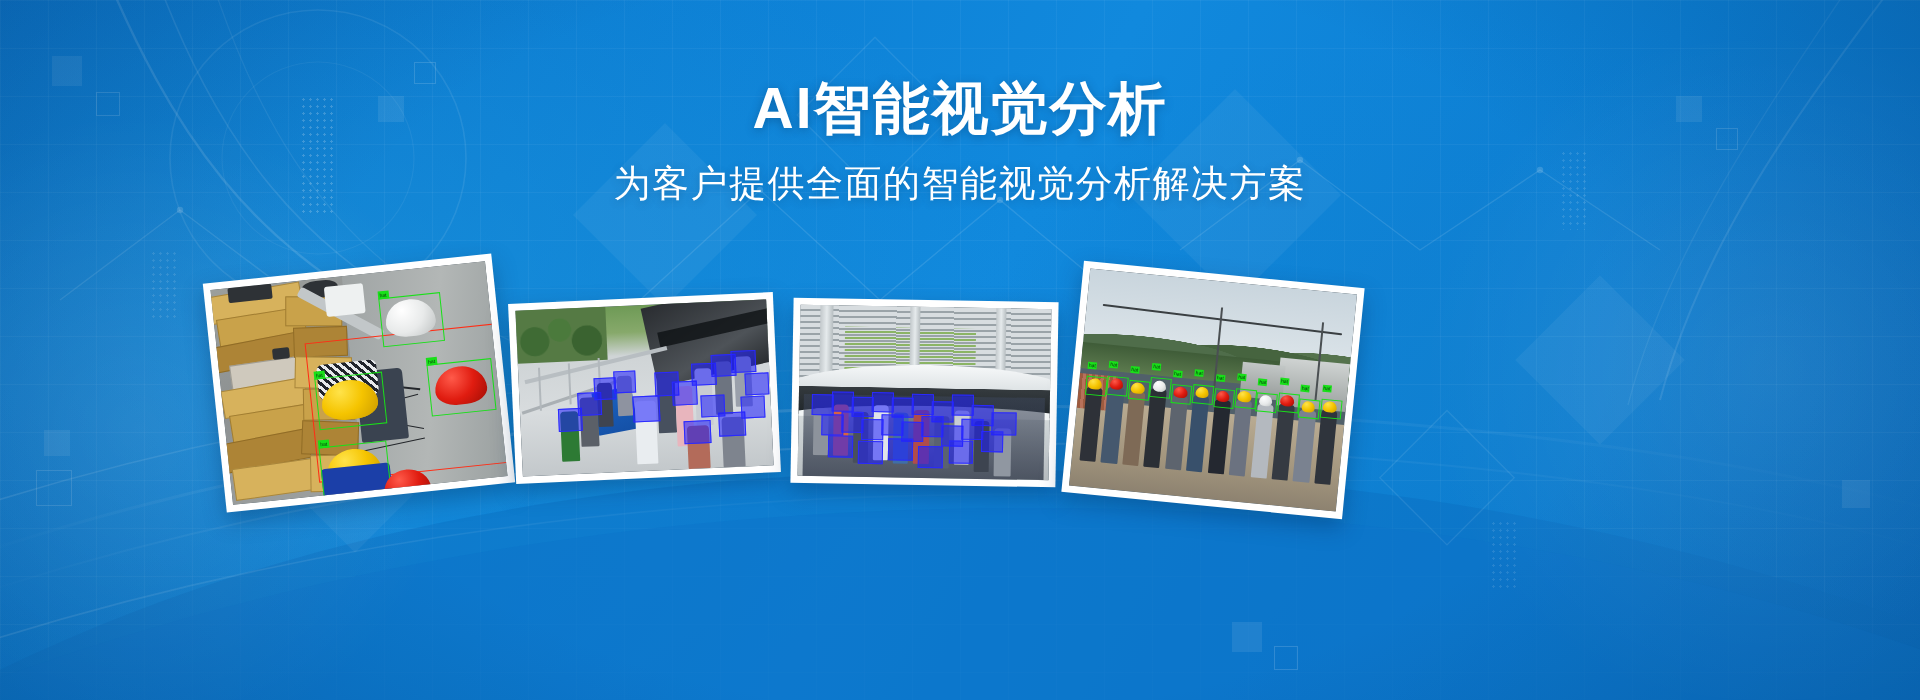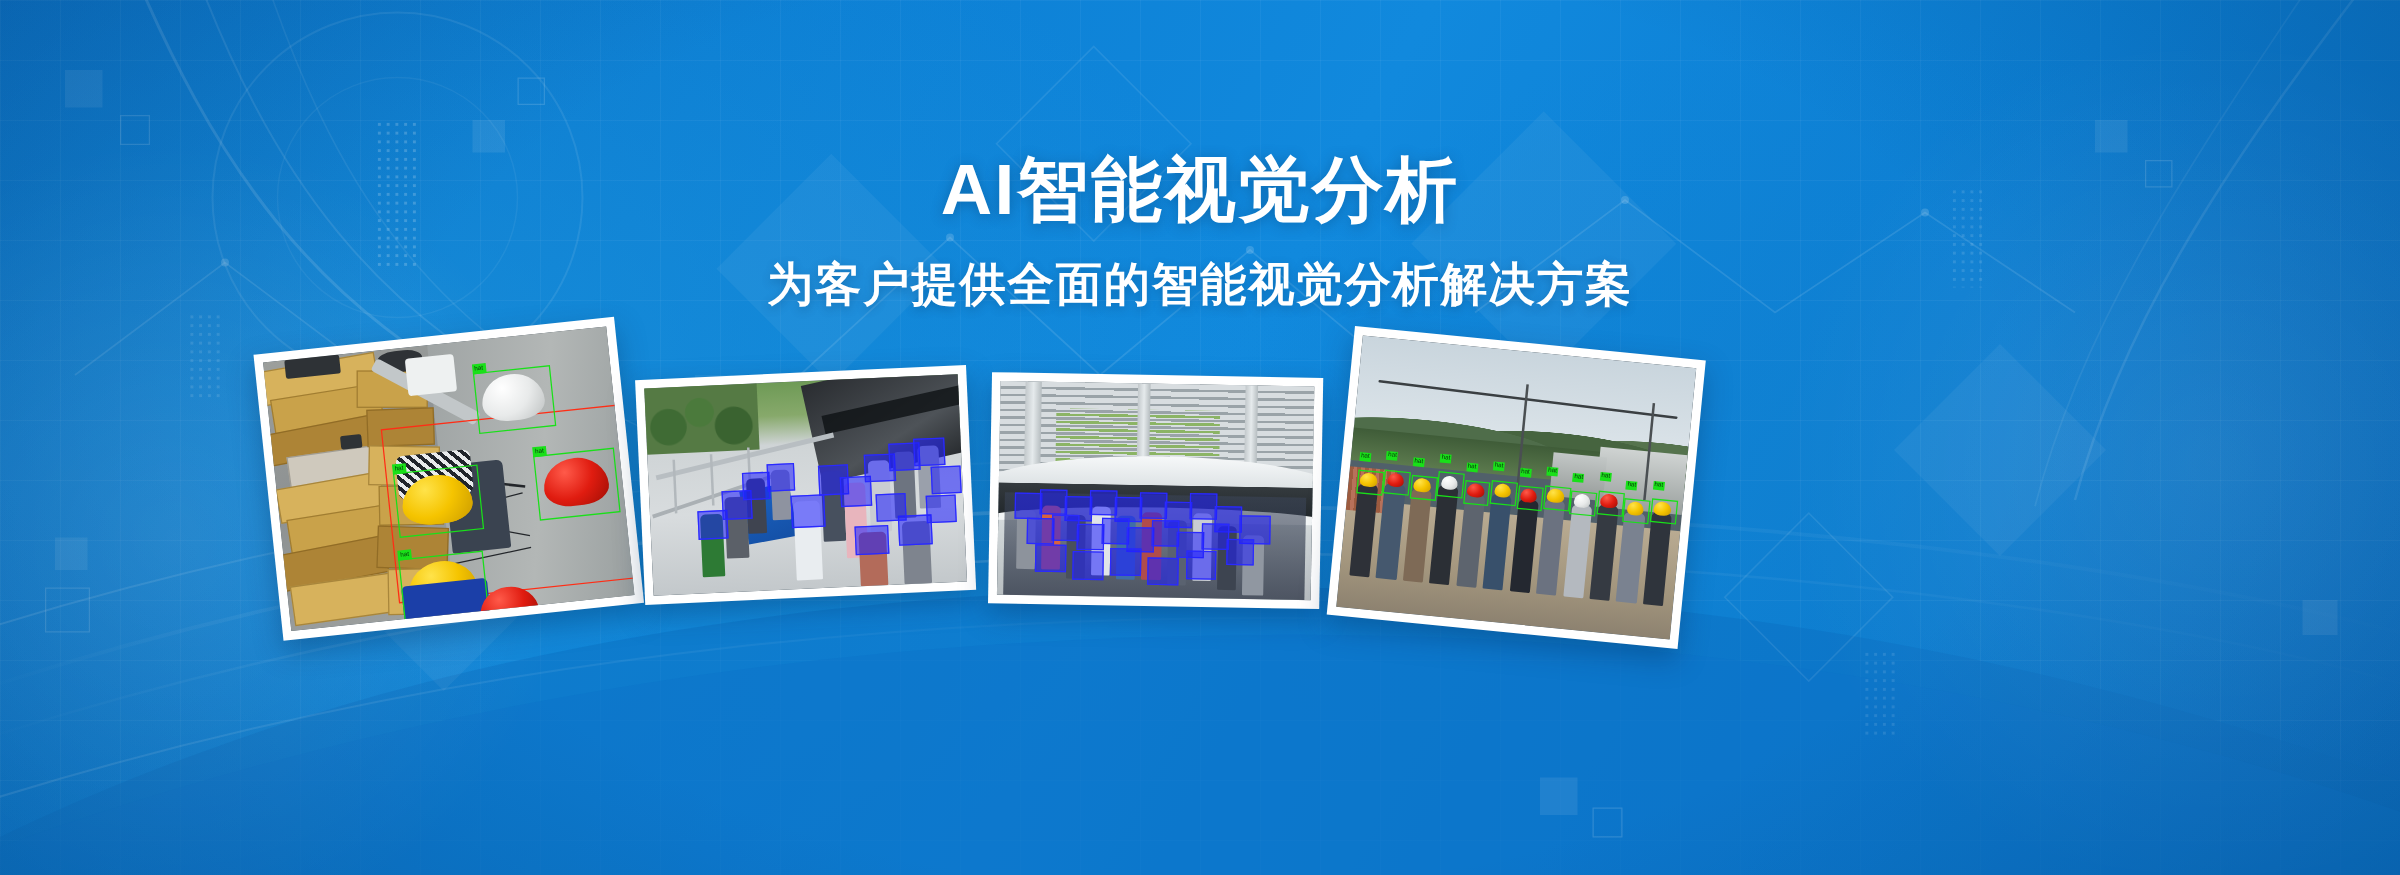--- a/index.html
+++ b/index.html
@@ -61,7 +61,6 @@
   .copy{
     position:absolute;left:0;right:0;top:78px;text-align:center;z-index:8;
     user-select:none;
-    margin-top:44px;
   }
   .headline{
     font-size:57px;line-height:1.06;font-weight:bold;color:#ffffff;

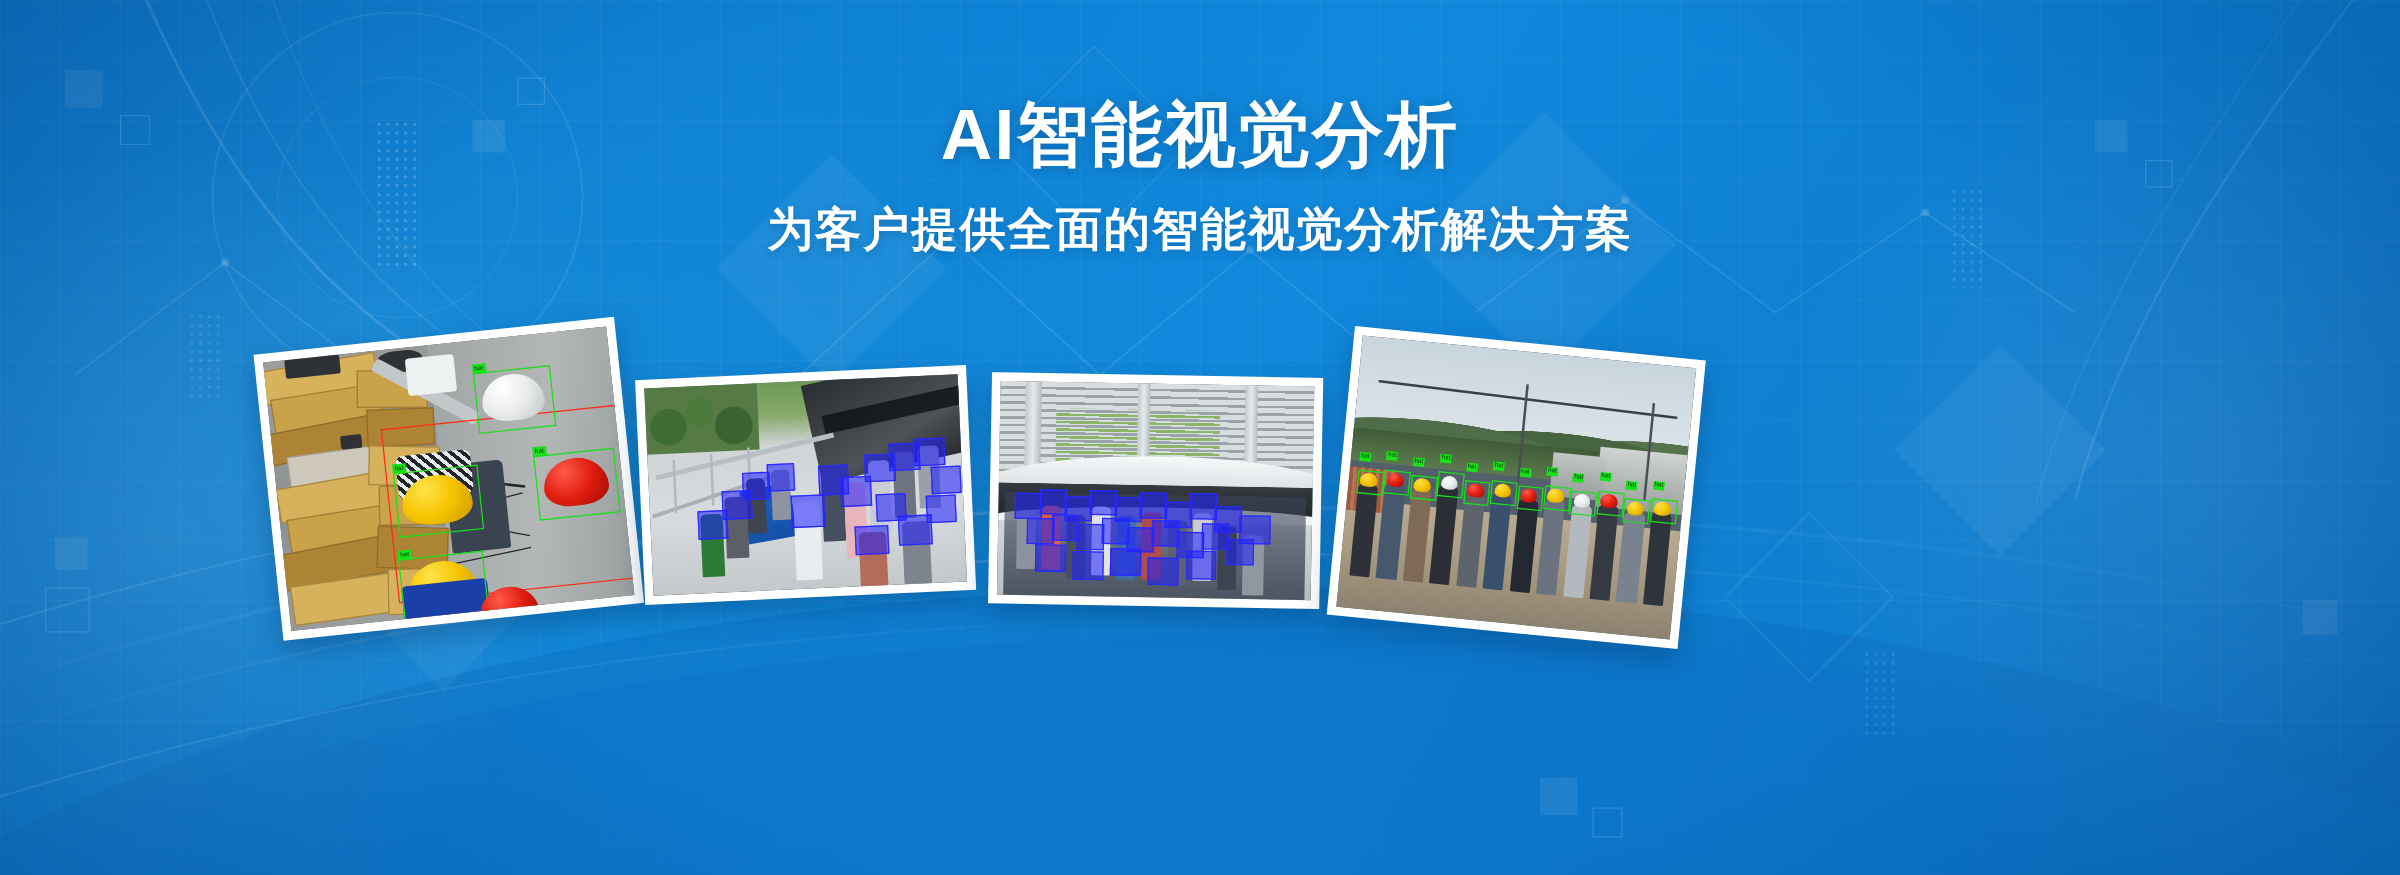--- a/index.html
+++ b/index.html
@@ -70,7 +70,7 @@
   }
   .subhead{
     margin:24px 0 0 0;
-    font-size:37px;line-height:1.2;font-weight:bold;color:#ffffff;
+    font-size:37px;line-height:1.2;font-weight:normal;color:#ffffff;
     letter-spacing:1.5px;
     text-shadow:0 2px 8px rgba(0,52,100,.30);
   }

